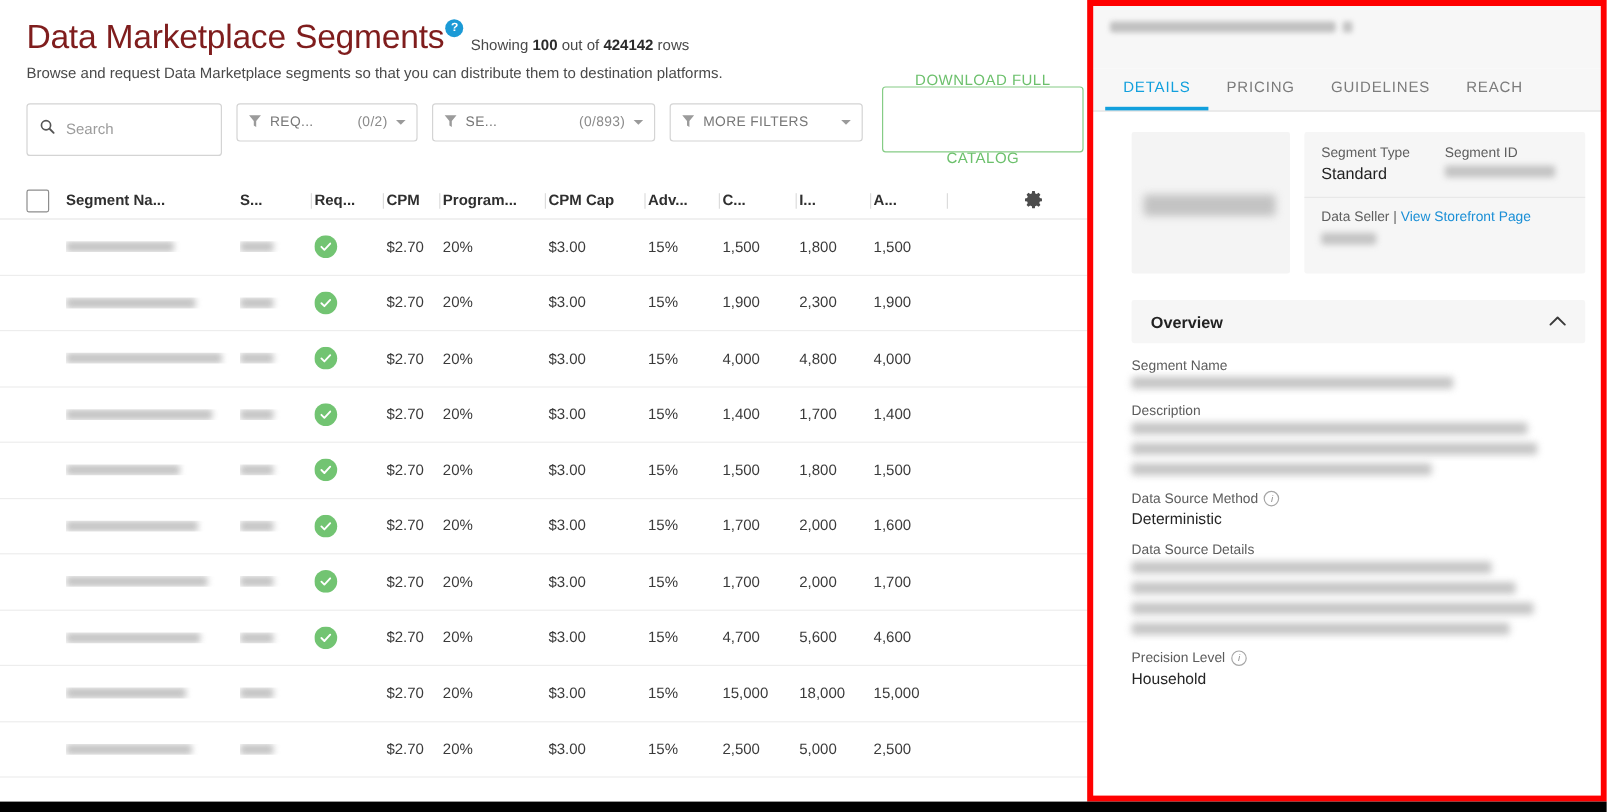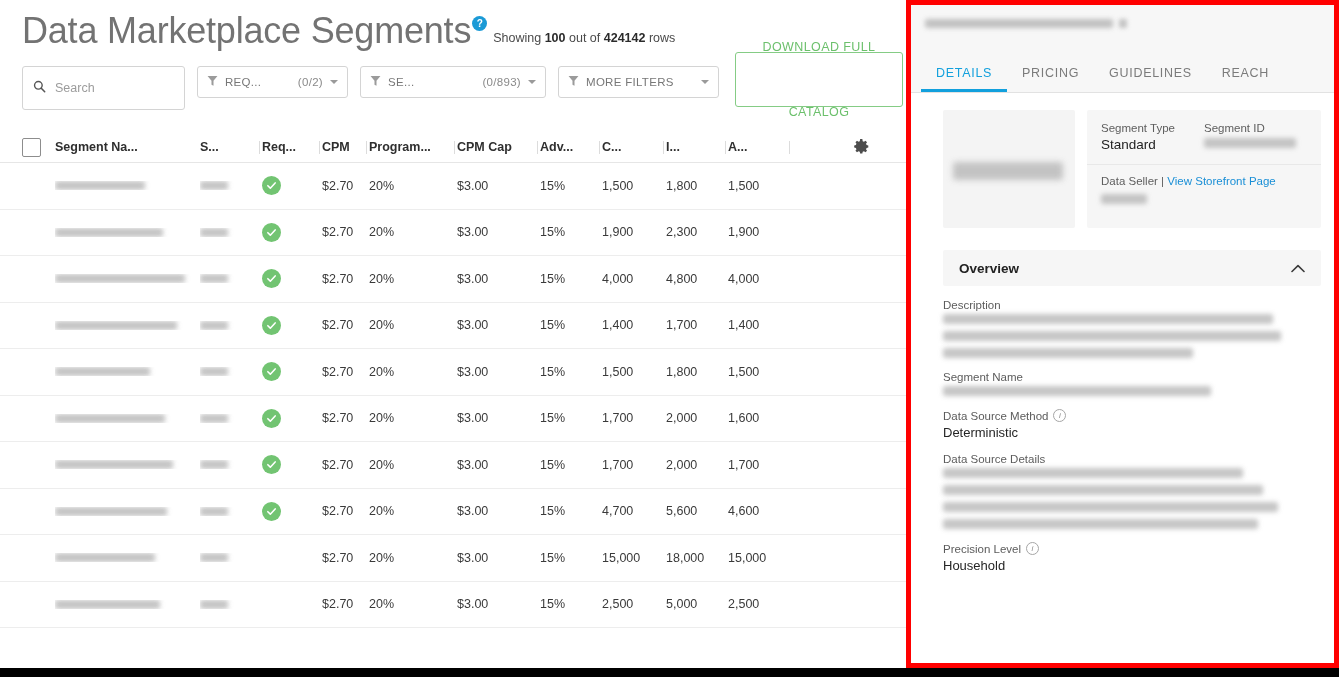--- a/index.html
+++ b/index.html
@@ -40,9 +40,9 @@
     align-items: flex-start;
   }
   .page-title {
-    font-size: 36px;
+    font-size: 28px;
     font-weight: 400;
-    color: #737373;
+    color: #7f1d1d;
     letter-spacing: -0.2px;
     line-height: 34px;
   }

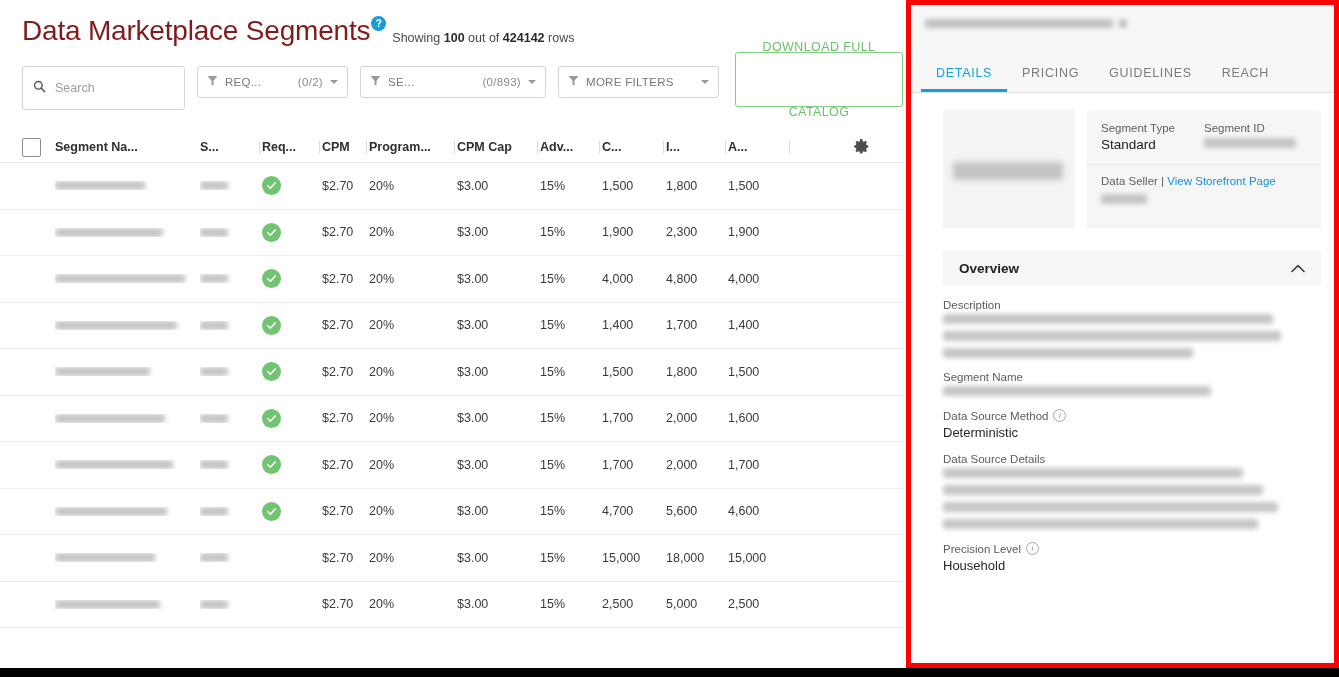--- a/index.html
+++ b/index.html
@@ -473,6 +473,7 @@
         <div class="help-badge">?</div>
         <div class="showing"><span>Showing </span><b>100</b><span> out of </span><b>424142</b><span> rows</span></div>
       </div>
+      <div class="page-sub">Browse and request Data Marketplace segments so that you can distribute them to destination platforms.</div>
     </div>
 
     <div class="toolbar">

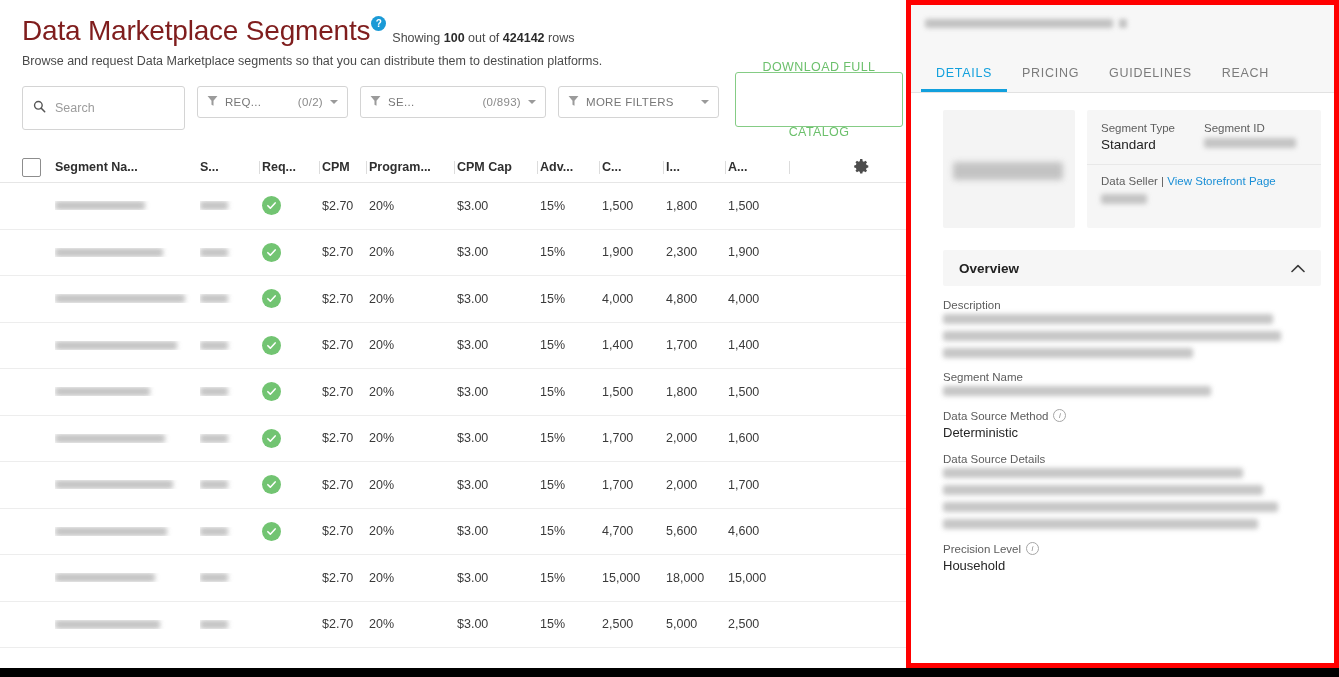--- a/index.html
+++ b/index.html
@@ -828,17 +828,17 @@
       <div class="fields" id="fields">
           <div class="field">
             <div class="field-label">
+              <span>Segment Name</span>
+            </div>
+            <div class="line-blur" style="width: 268px;"></div>
+          </div>
+          <div class="field">
+            <div class="field-label">
               <span>Description</span>
             </div>
             <div class="line-blur" style="width: 330px;"></div>
             <div class="line-blur" style="width: 338px;"></div>
             <div class="line-blur" style="width: 250px;"></div>
-          </div>
-          <div class="field">
-            <div class="field-label">
-              <span>Segment Name</span>
-            </div>
-            <div class="line-blur" style="width: 268px;"></div>
           </div>
           <div class="field">
             <div class="field-label">

